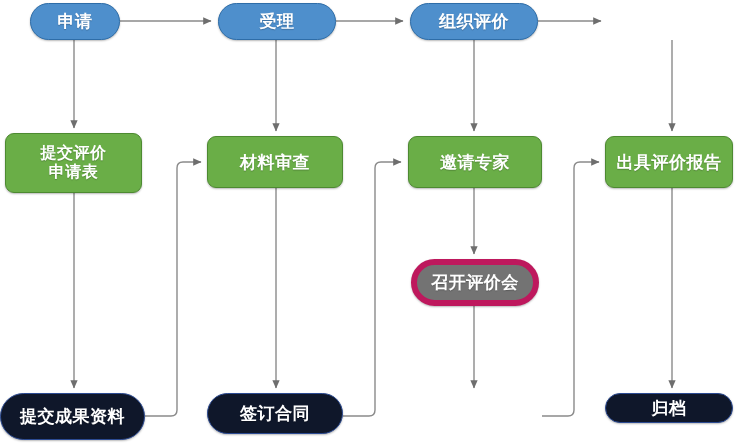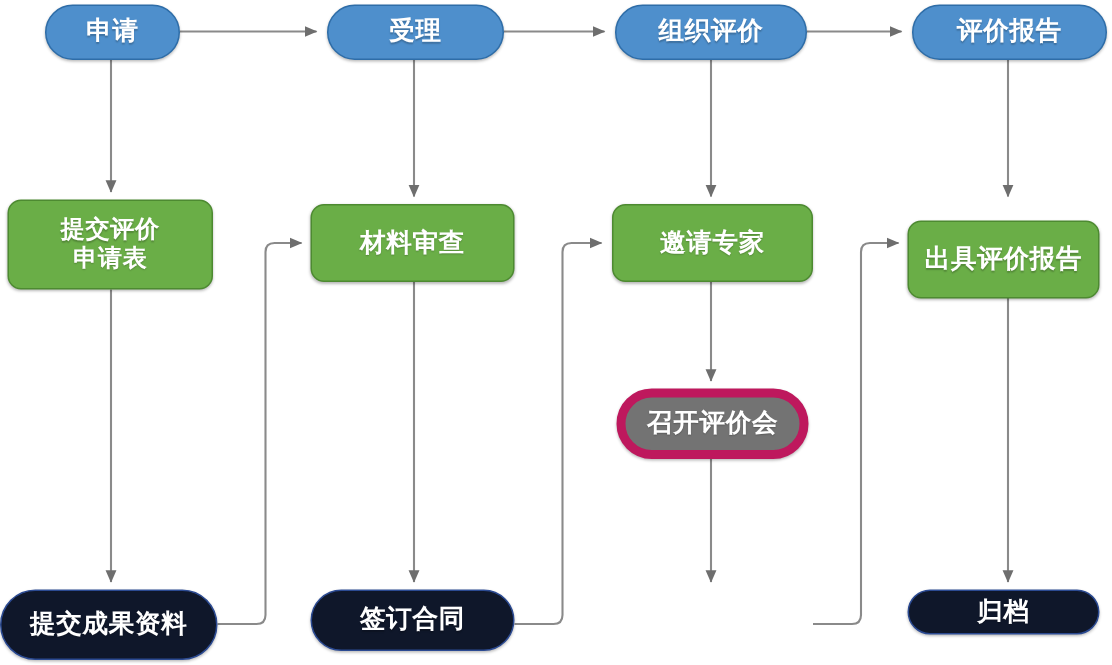--- a/index.html
+++ b/index.html
@@ -101,7 +101,6 @@
   <div class="node blue-light pill fs-17" style="left:30px; top:3px; width:90px; height:37px;">申请</div>
   <div class="node blue-light pill fs-17" style="left:218px; top:3px; width:118px; height:37px;">受理</div>
   <div class="node blue-light pill fs-17" style="left:410px; top:3px; width:128px; height:37px;">组织评价</div>
-  <div class="node blue-light pill fs-17" style="left:608px; top:3px; width:130px; height:37px;">评价报告</div>
 
   <div class="node green rrect fs-17" style="left:207px; top:136px; width:136px; height:52px;">材料审查</div>
   <div class="node green rrect fs-16" style="left:5px; top:133px; width:137px; height:60px;">提交评价

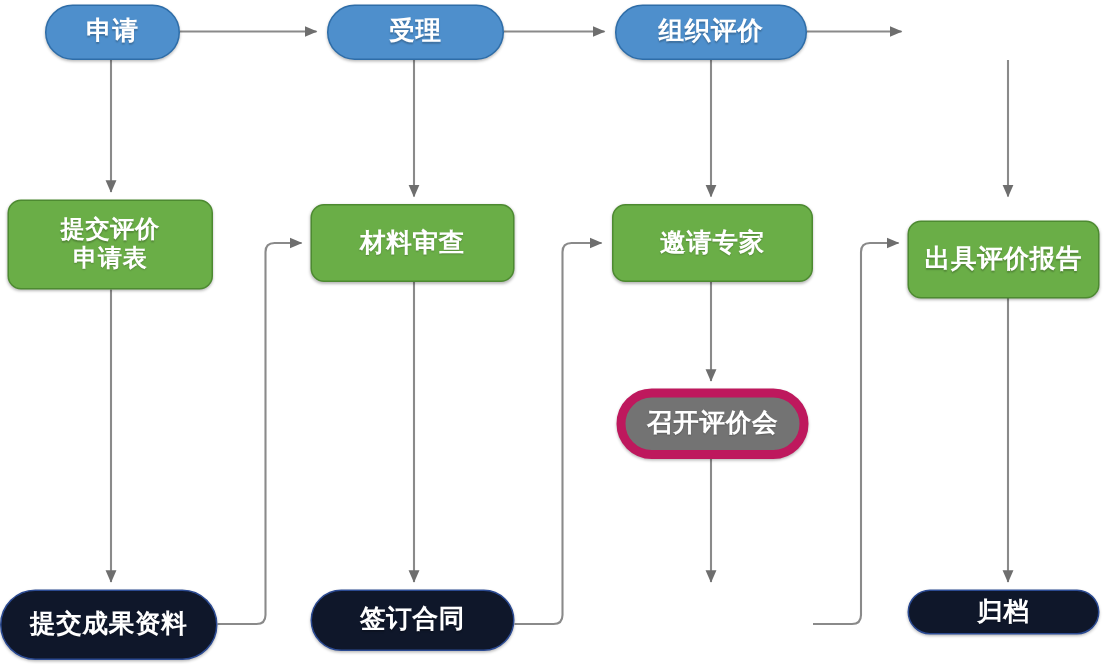--- a/index.html
+++ b/index.html
@@ -106,7 +106,7 @@
   <div class="node green rrect fs-16" style="left:5px; top:133px; width:137px; height:60px;">提交评价
 申请表</div>
   <div class="node green rrect fs-17" style="left:408px; top:136px; width:134px; height:52px;">邀请专家</div>
-  <div class="node green rrect fs-17" style="left:605px; top:136px; width:128px; height:52px;margin-top:11px;">出具评价报告</div>
+  <div class="node green rrect fs-17" style="left:605px; top:136px; width:128px; height:52px;">出具评价报告</div>
 
   <div class="node gold pill fs-17" style="left:411px; top:259px; width:128px; height:47px;">召开评价会</div>
 

